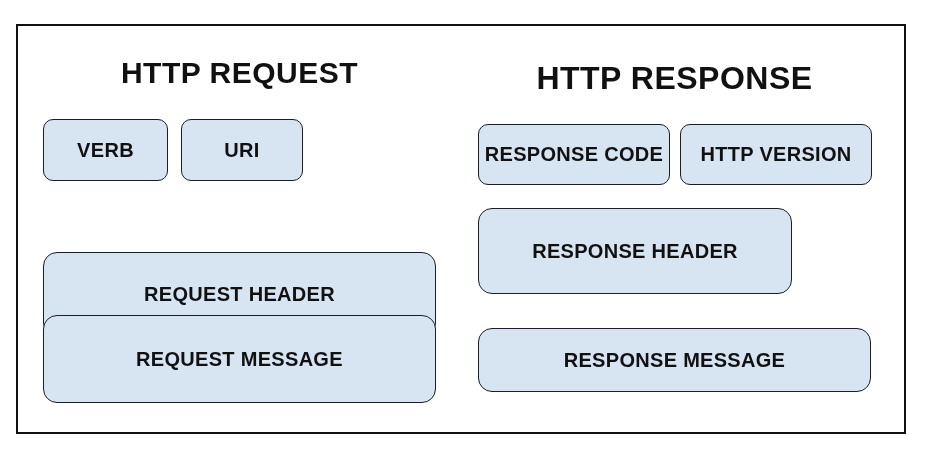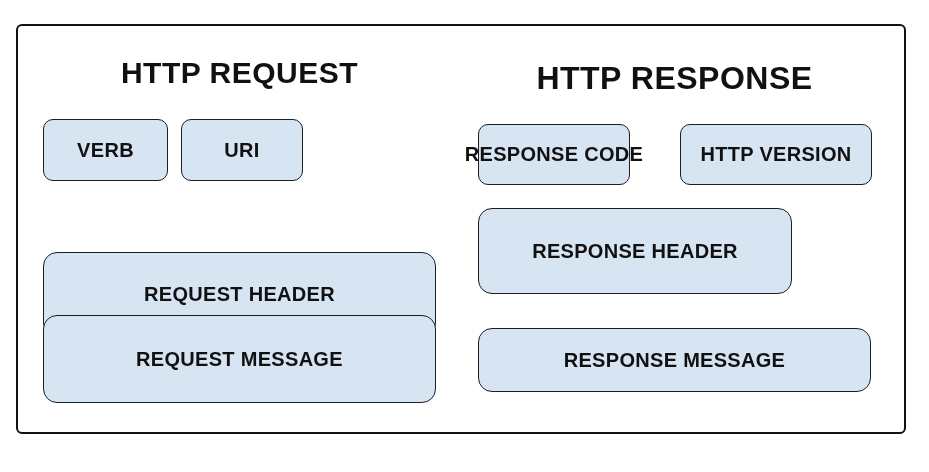--- a/index.html
+++ b/index.html
@@ -9,7 +9,7 @@
     --stroke: #1b1e24;
     --text: #111111;
   }
-  * { margin: 0; padding: 0; box-sizing: border-box; border-radius: 6px; }
+  * { margin: 0; padding: 0; box-sizing: border-box; }
   html, body {
     width: 929px; height: 472px;
     background: var(--bg);

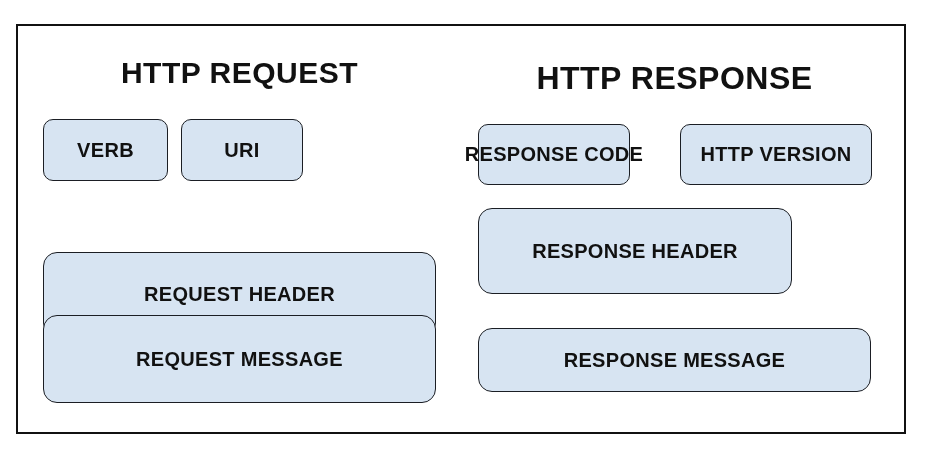--- a/index.html
+++ b/index.html
@@ -63,7 +63,7 @@
   .req-message { left: 43px;  top: 315px; width: 393px; height: 88px; text-align: right; }
 
   
-  .resp-code    { left: 478px; top: 124px; width: 152px; height: 61px; }
+  .resp-code    { left: 478px; top: 124px; width: 192px; height: 61px; }
   .http-version { left: 680px; top: 124px; width: 192px; height: 61px; }
   .resp-header  { left: 478px; top: 208px; width: 314px; height: 86px; }
   .resp-message { left: 478px; top: 328px; width: 393px; height: 64px; }

